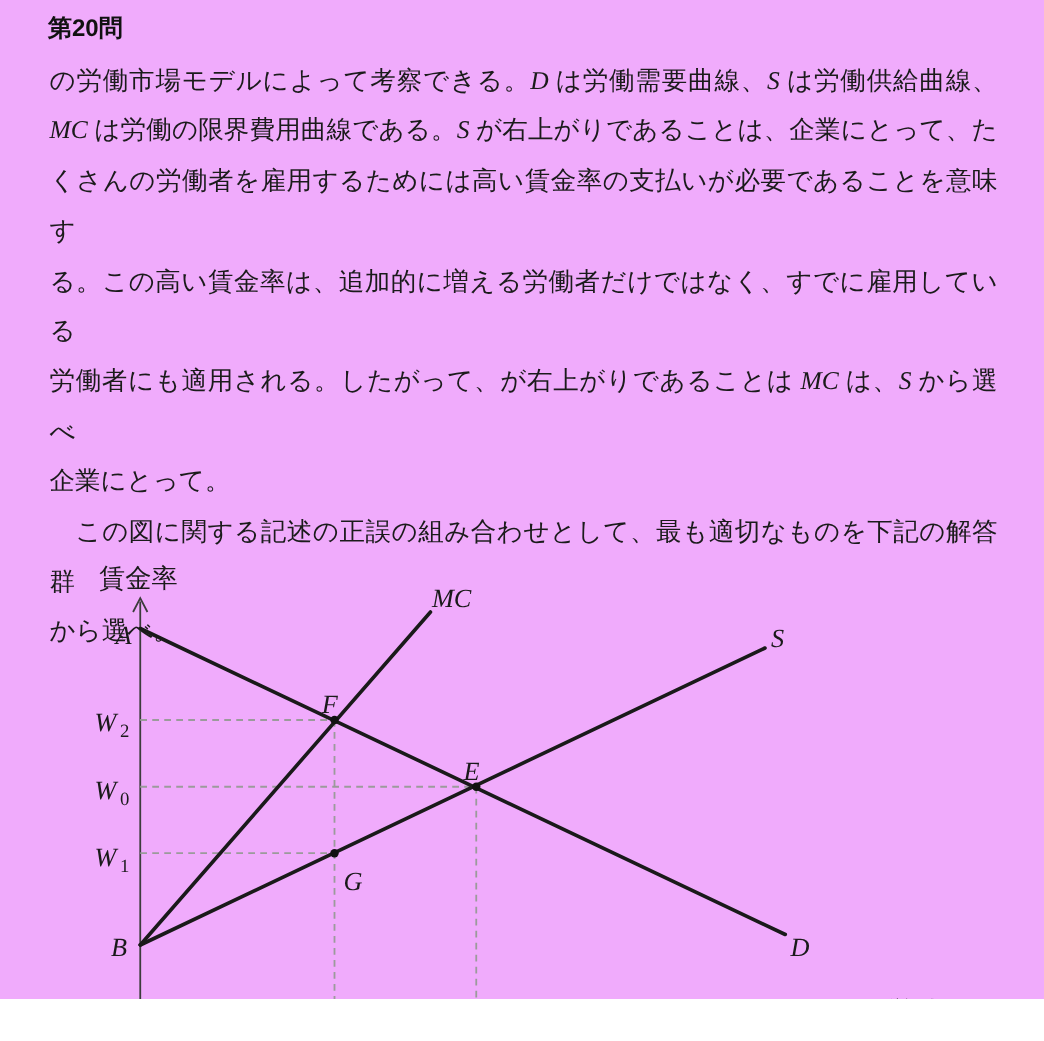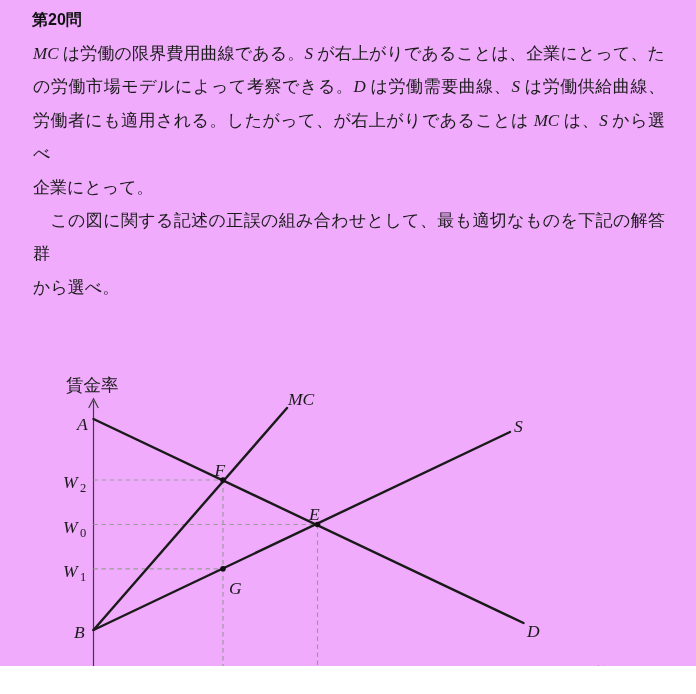--- a/index.html
+++ b/index.html
@@ -68,8 +68,8 @@
   <div class="q-number">第20問</div>
 
   <div class="body-text">
+      <div class="tline full"><span>の労働市場モデルによって考察できる。</span><span class="it">D</span><span> は労働需要曲線、</span><span class="it">S</span><span> は労働供給曲線、</span></div>
       <div class="tline full"><span class="it">MC</span><span> は労働の限界費用曲線である。</span><span class="it">S</span><span> が右上がりであることは、企業にとって、た</span></div>
-      <div class="tline full"><span>の労働市場モデルによって考察できる。</span><span class="it">D</span><span> は労働需要曲線、</span><span class="it">S</span><span> は労働供給曲線、</span></div>
       <div class="tline full"><span>労働者にも適用される。したがって、が右上がりであることは </span><span class="it">MC</span><span> は、</span><span class="it">S</span><span> から選べ</span></div>
       <div class="tline"><span>企業にとって。</span></div>
       <div class="tline full"><span>　この図に関する記述の正誤の組み合わせとして、最も適切なものを下記の解答群</span></div>

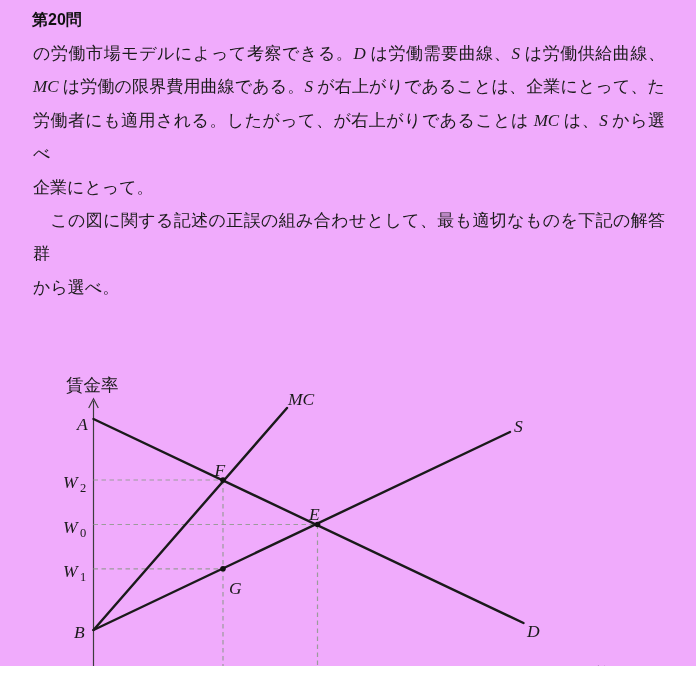--- a/index.html
+++ b/index.html
@@ -70,6 +70,7 @@
   <div class="body-text">
       <div class="tline full"><span>の労働市場モデルによって考察できる。</span><span class="it">D</span><span> は労働需要曲線、</span><span class="it">S</span><span> は労働供給曲線、</span></div>
       <div class="tline full"><span class="it">MC</span><span> は労働の限界費用曲線である。</span><span class="it">S</span><span> が右上がりであることは、企業にとって、た</span></div>
+      <div class="tline full"><span>くさんの労働者を雇用するためには高い賃金率の支払いが必要であることを意味す</span></div>
       <div class="tline full"><span>労働者にも適用される。したがって、が右上がりであることは </span><span class="it">MC</span><span> は、</span><span class="it">S</span><span> から選べ</span></div>
       <div class="tline"><span>企業にとって。</span></div>
       <div class="tline full"><span>　この図に関する記述の正誤の組み合わせとして、最も適切なものを下記の解答群</span></div>

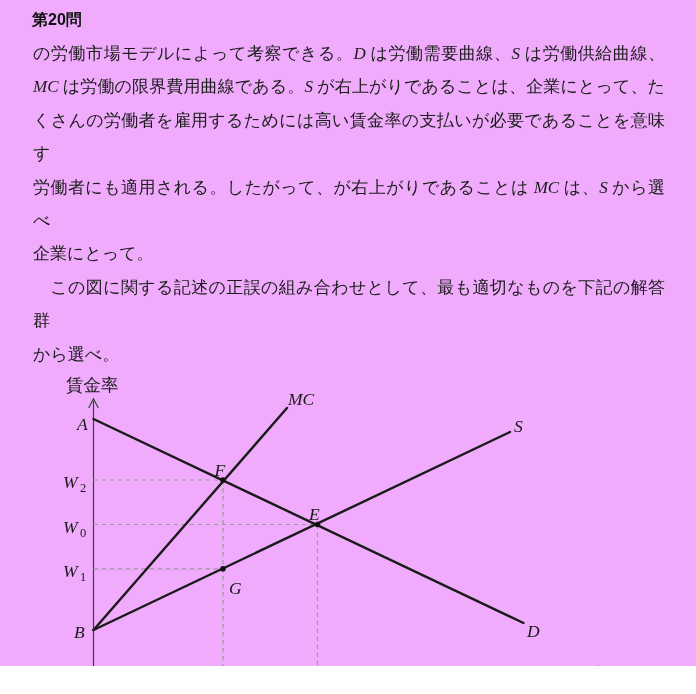--- a/index.html
+++ b/index.html
@@ -71,6 +71,7 @@
       <div class="tline full"><span>の労働市場モデルによって考察できる。</span><span class="it">D</span><span> は労働需要曲線、</span><span class="it">S</span><span> は労働供給曲線、</span></div>
       <div class="tline full"><span class="it">MC</span><span> は労働の限界費用曲線である。</span><span class="it">S</span><span> が右上がりであることは、企業にとって、た</span></div>
       <div class="tline full"><span>くさんの労働者を雇用するためには高い賃金率の支払いが必要であることを意味す</span></div>
+      <div class="tline full"><span>る。この高い賃金率は、追加的に増える労働者だけではなく、すでに雇用している</span></div>
       <div class="tline full"><span>労働者にも適用される。したがって、が右上がりであることは </span><span class="it">MC</span><span> は、</span><span class="it">S</span><span> から選べ</span></div>
       <div class="tline"><span>企業にとって。</span></div>
       <div class="tline full"><span>　この図に関する記述の正誤の組み合わせとして、最も適切なものを下記の解答群</span></div>

